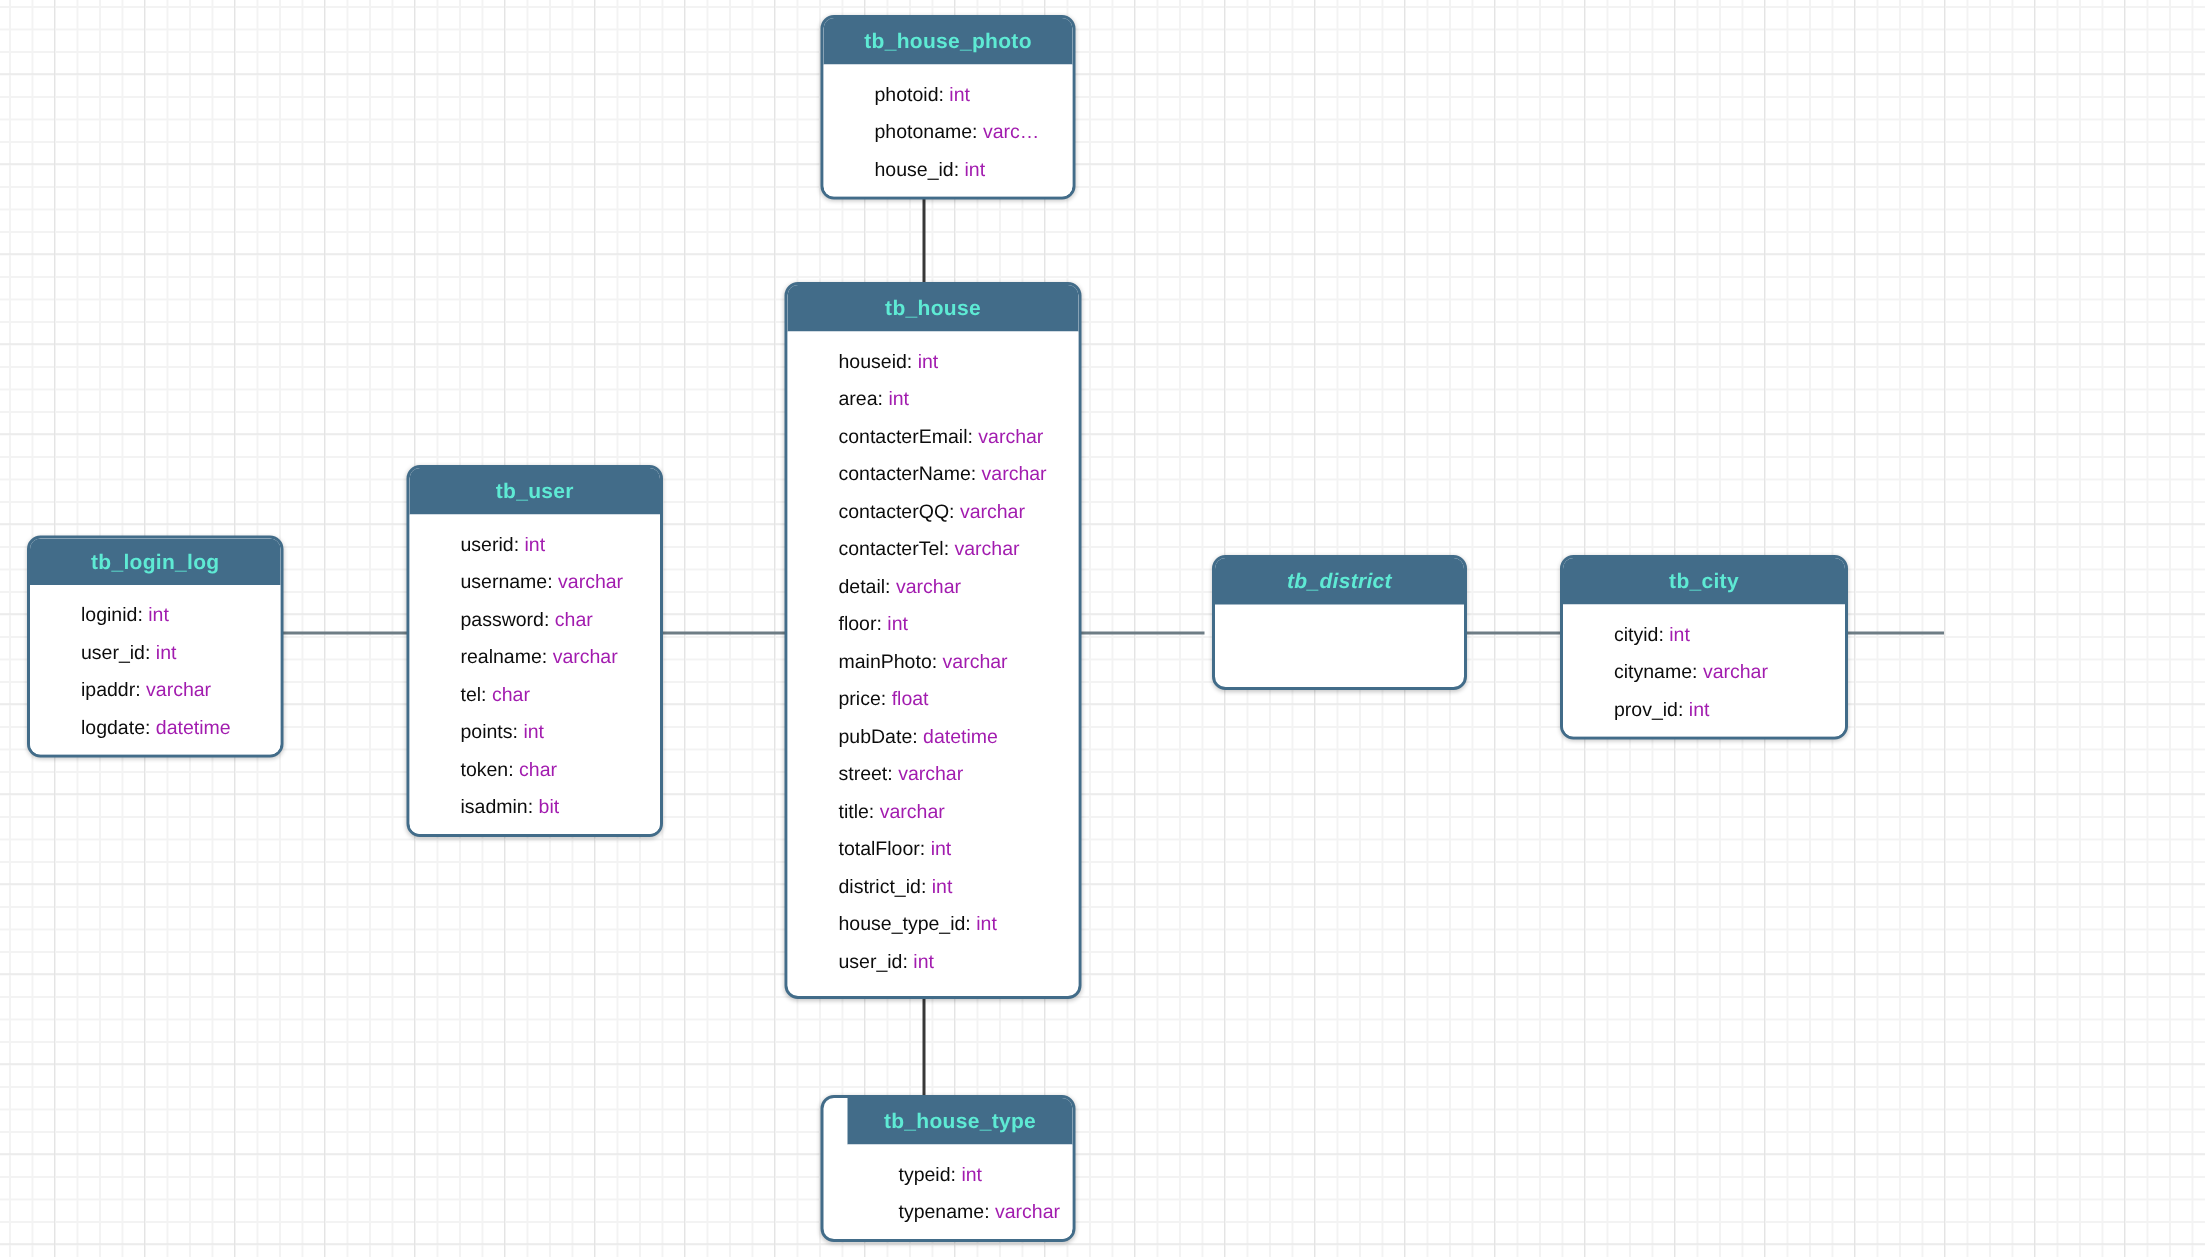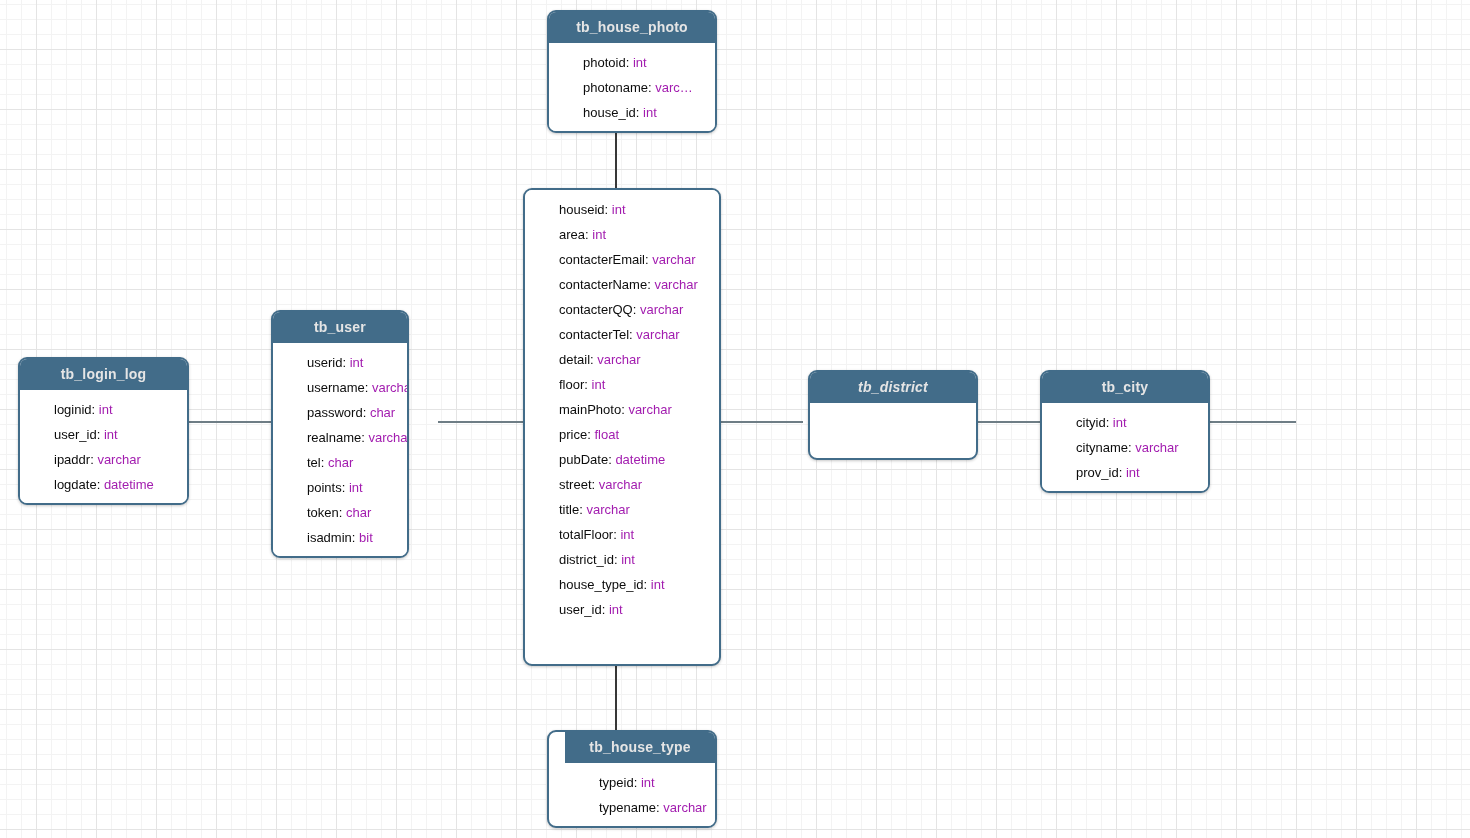--- a/index.html
+++ b/index.html
@@ -34,7 +34,7 @@
   }
   .db-table-header {
     background: #426c89;
-    color: #e5e5e5;
+    color: #5eead4;
     font-weight: bold;
     font-size: 14px;
     text-align: center;

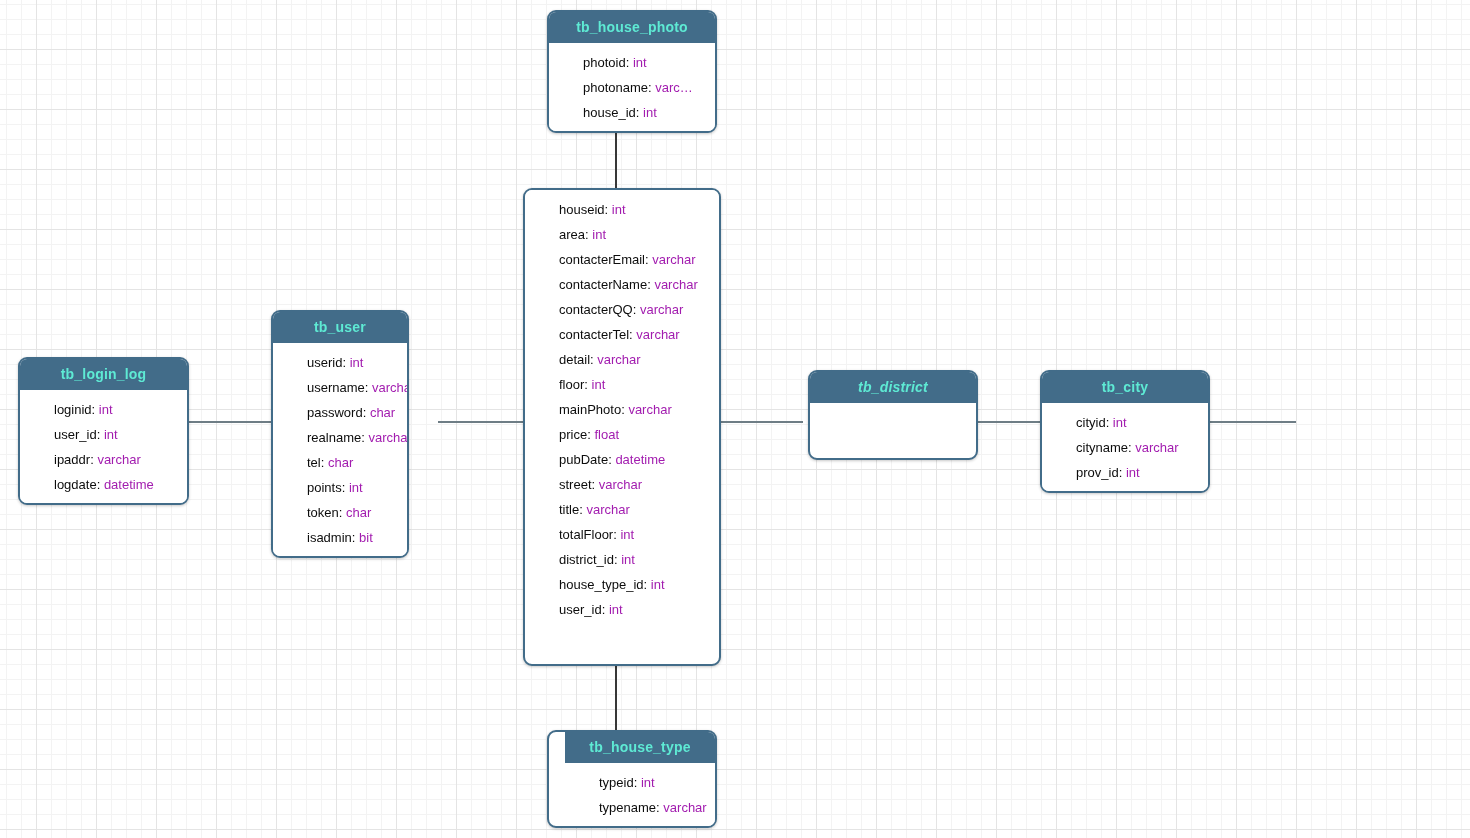--- a/index.html
+++ b/index.html
@@ -85,6 +85,7 @@
       </div>
     </div>
     <div class="db-table" style="left: 523px; top: 188px; width: 198px; height: 478px;">
+      <div class="db-table-header">tb_house</div>
       <div class="db-table-body">
         <div class="db-field-row"><span class="db-field-name">houseid</span><span class="db-field-name">: </span><span class="db-field-type">int</span></div>
         <div class="db-field-row"><span class="db-field-name">area</span><span class="db-field-name">: </span><span class="db-field-type">int</span></div>

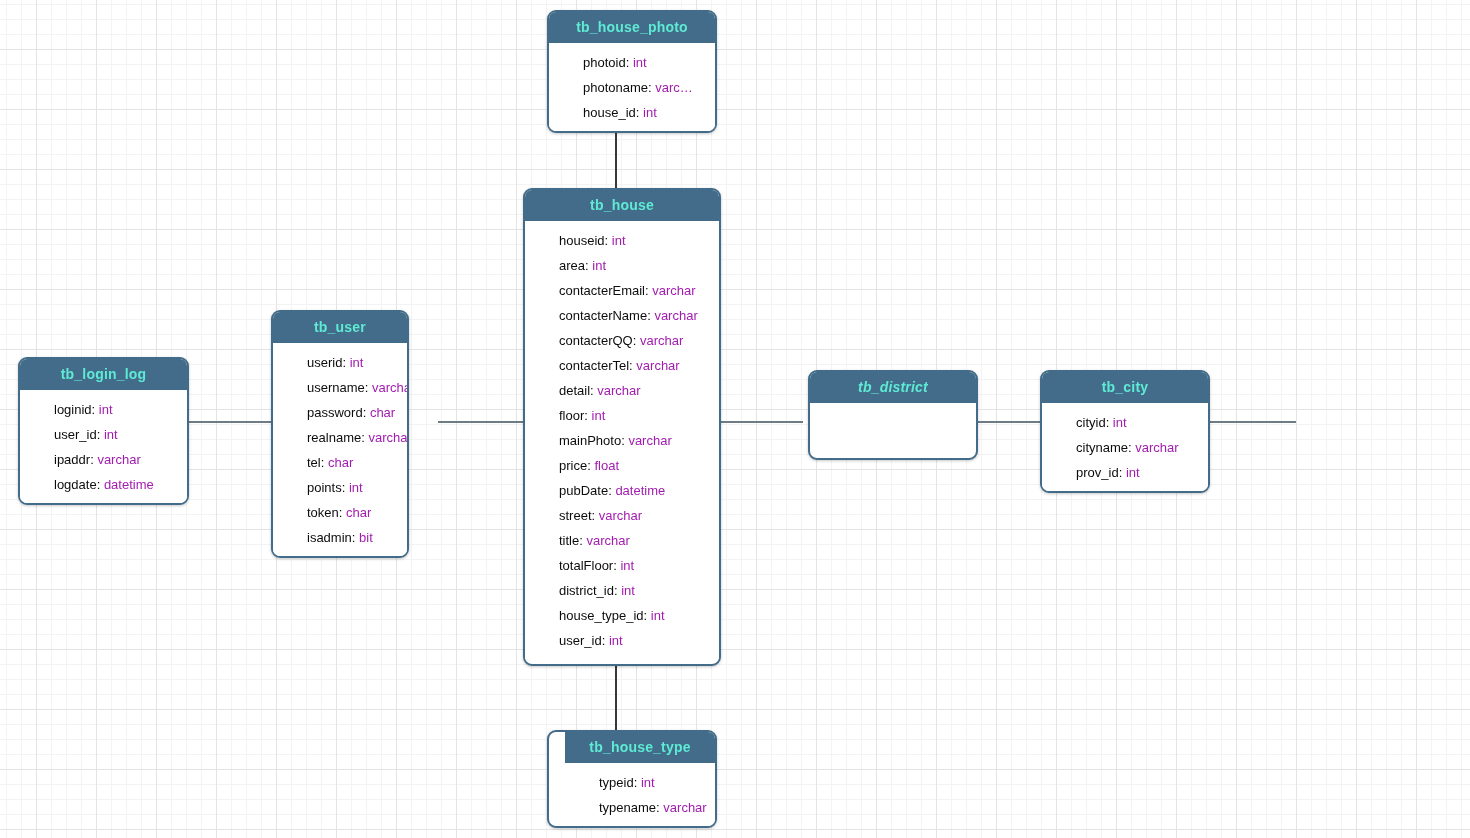--- a/index.html
+++ b/index.html
@@ -106,7 +106,7 @@
         <div class="db-field-row"><span class="db-field-name">user_id</span><span class="db-field-name">: </span><span class="db-field-type">int</span></div>
       </div>
     </div>
-    <div class="db-table" style="left: 271px; top: 310px; width: 138px; height: 248px;">
+    <div class="db-table" style="left: 271px; top: 310px; width: 171px; height: 248px;">
       <div class="db-table-header">tb_user</div>
       <div class="db-table-body">
         <div class="db-field-row"><span class="db-field-name">userid</span><span class="db-field-name">: </span><span class="db-field-type">int</span></div>

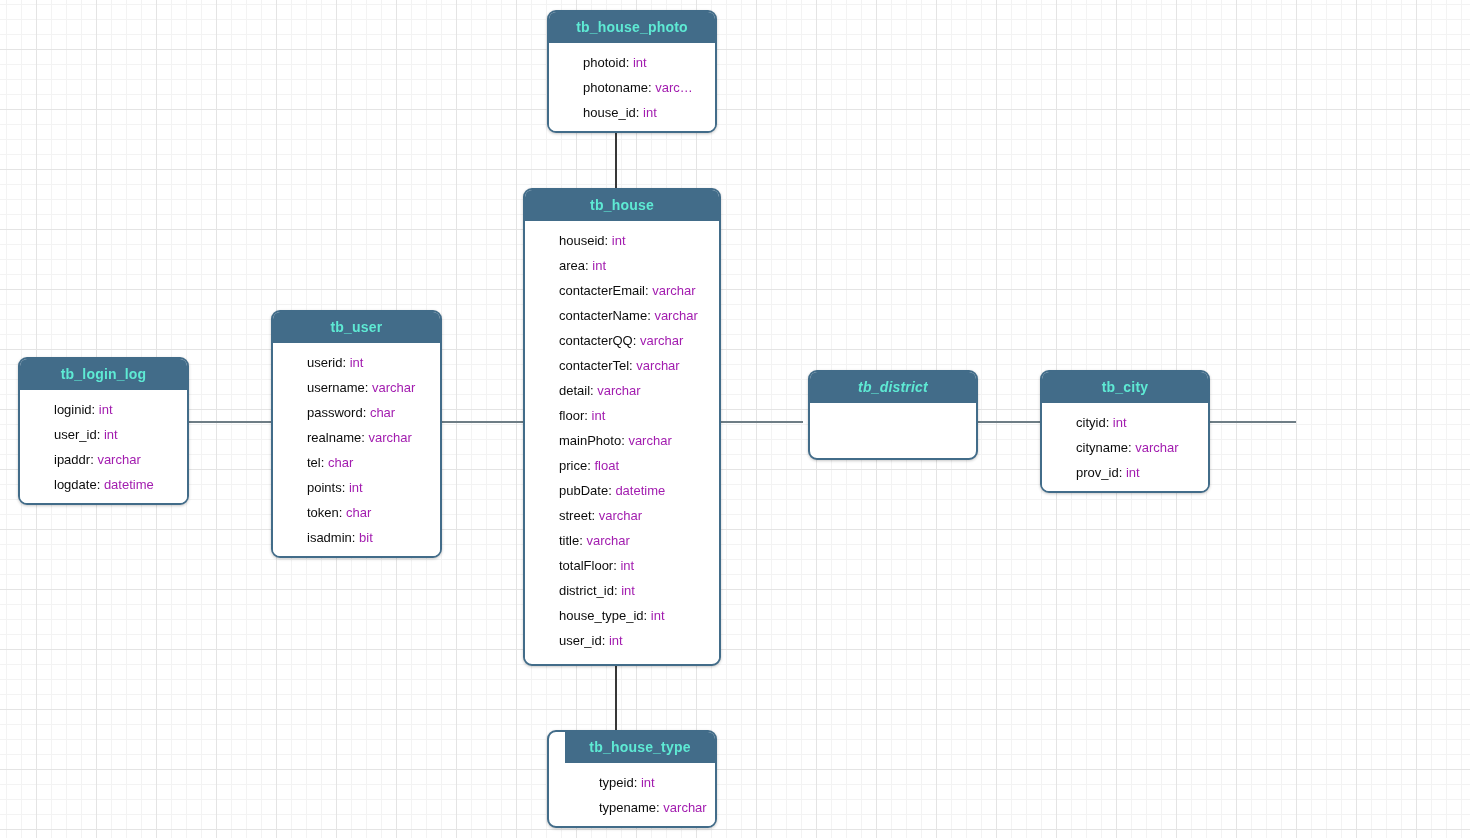--- a/index.html
+++ b/index.html
@@ -131,7 +131,7 @@
     <div class="db-table" style="left: 808px; top: 370px; width: 170px; height: 90px; font-style: italic;">
       <div class="db-table-header">tb_district</div>
     </div>
-    <div class="db-table" style="left: 1040px; top: 370px; width: 170px; height: 123px;">
+    <div class="db-table" style="left: 1040px; top: 370px; width: 192px; height: 123px;">
       <div class="db-table-header">tb_city</div>
       <div class="db-table-body">
         <div class="db-field-row"><span class="db-field-name">cityid</span><span class="db-field-name">: </span><span class="db-field-type">int</span></div>

